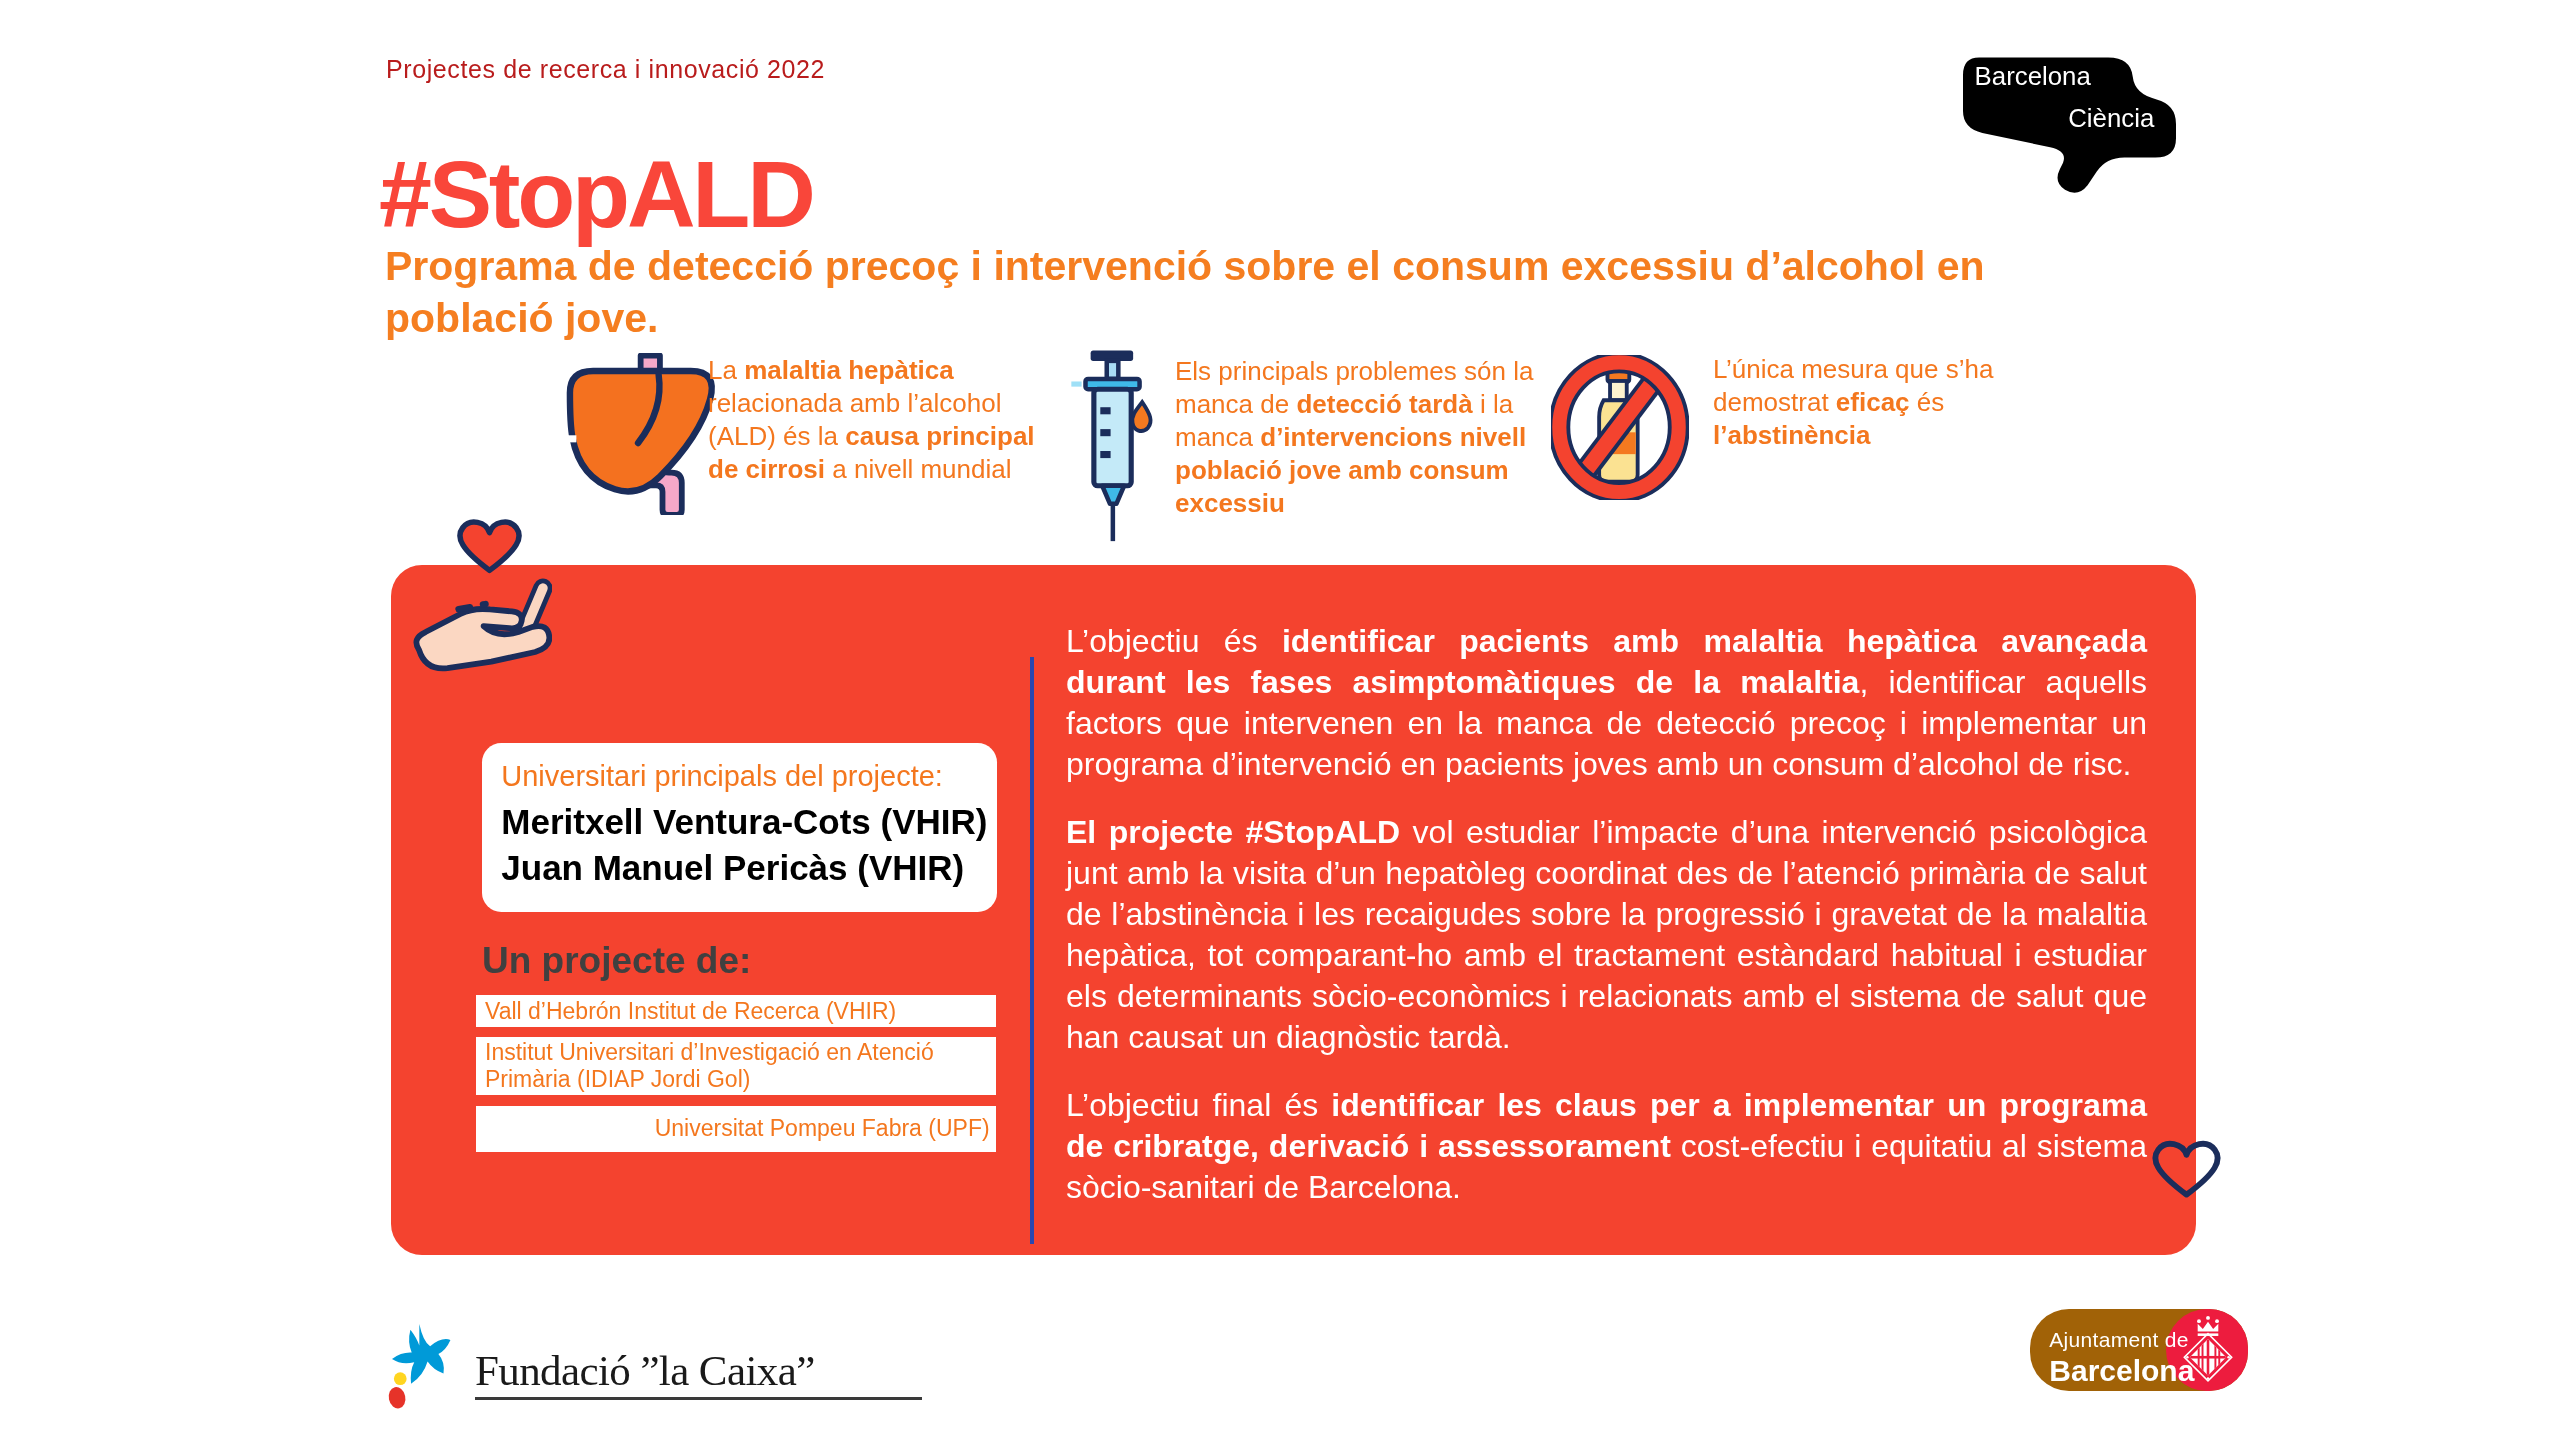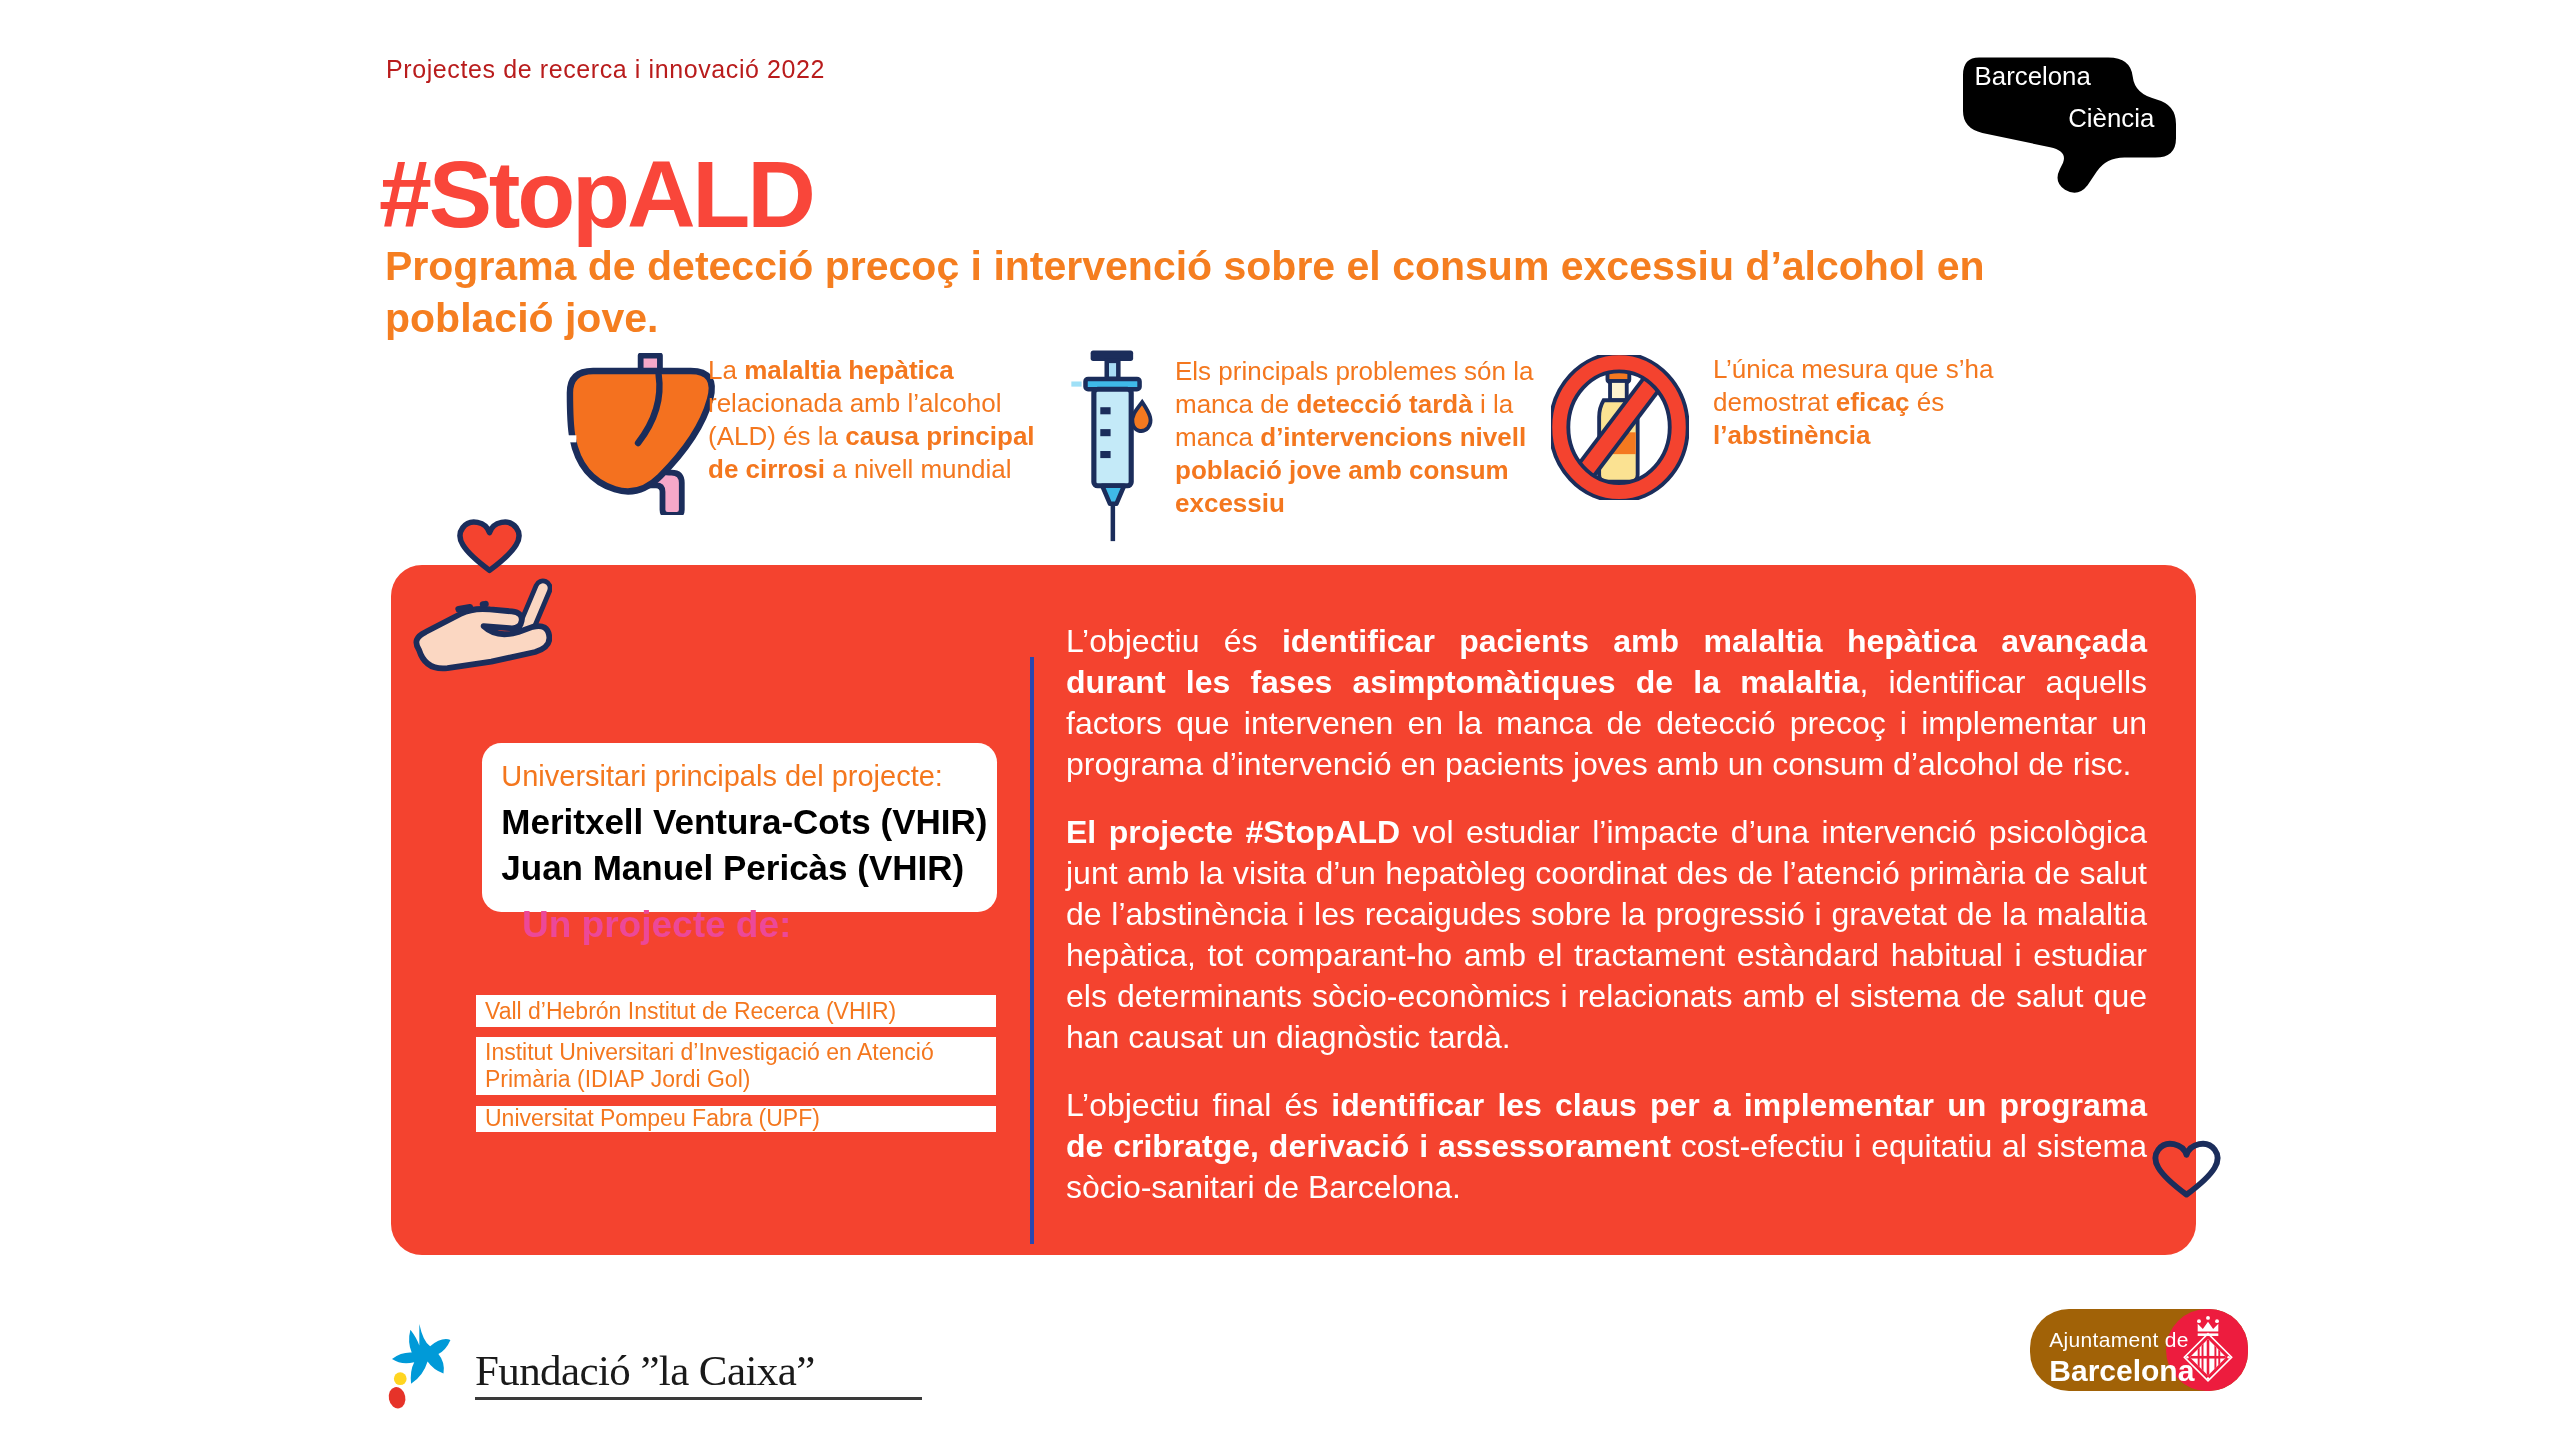--- a/index.html
+++ b/index.html
@@ -40,7 +40,7 @@
   #investigators-label{font-size:29px; color:#F4771E; margin-bottom:6.4px;}
   .investigator-name{font-size:35px; font-weight:bold; color:#000000; line-height:46px;}
 
-  #project-of-label{left:482px; top:904px; color:#ec4899; font-weight:bold; font-size:37px;margin-left:40px;}
+  #project-of-label{left:482px; top:940px; color:#404040; font-weight:bold; font-size:37px;}
 
   #institutions{left:476px; top:995px; width:520px;}
   .inst-bar{background:#ffffff; width:100%; box-sizing:border-box; padding:2.6px 6.4px 2.6px 9px;

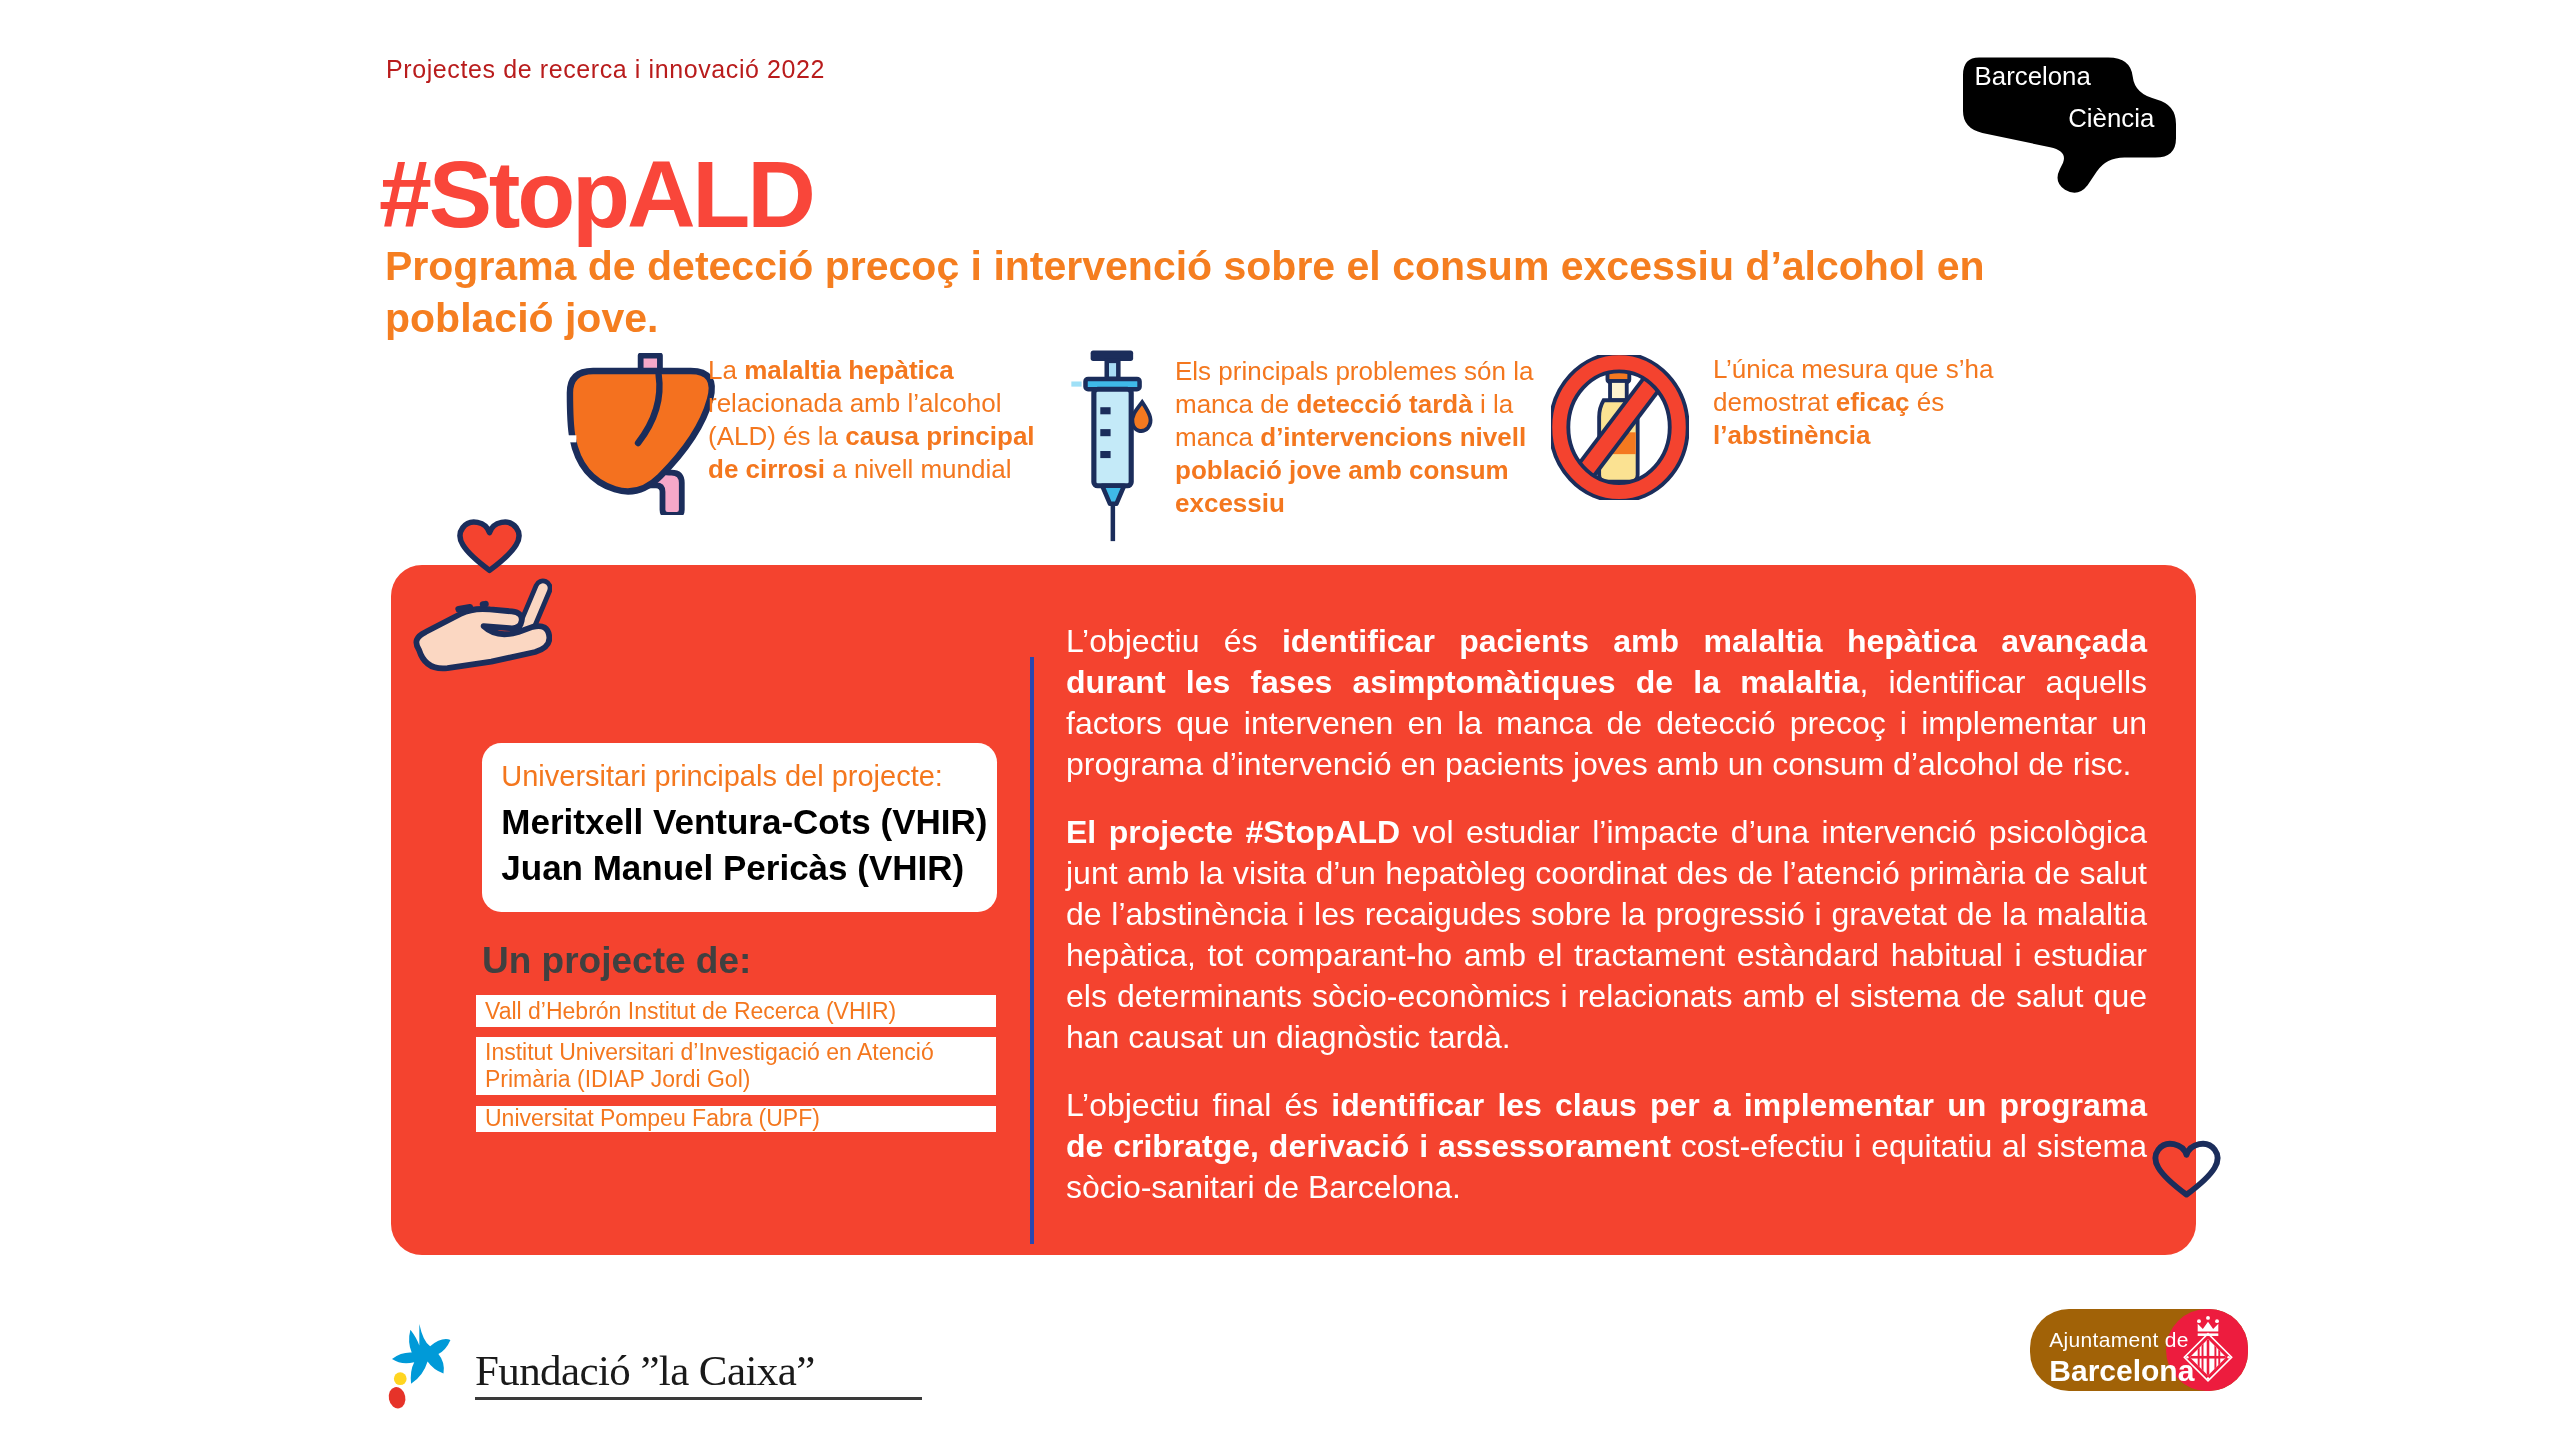--- a/index.html
+++ b/index.html
@@ -46,7 +46,7 @@
   .inst-bar{background:#ffffff; width:100%; box-sizing:border-box; padding:2.6px 6.4px 2.6px 9px;
     display:flex; align-items:center; margin-bottom:10.3px;}
   .inst-bar span{font-size:23px; line-height:27px; color:#F4771E;}
-  #inst-bar-0{height:32px;} #inst-bar-1{height:58px;} #inst-bar-2{height:26px;}
+  #inst-bar-0{height:32px;} #inst-bar-1{height:58px;} #inst-bar-2{height:46px;justify-content:flex-end;}
 
   #column-divider{left:1030px; top:657px; width:3.9px; height:587px; background:#2947B0;}
 

